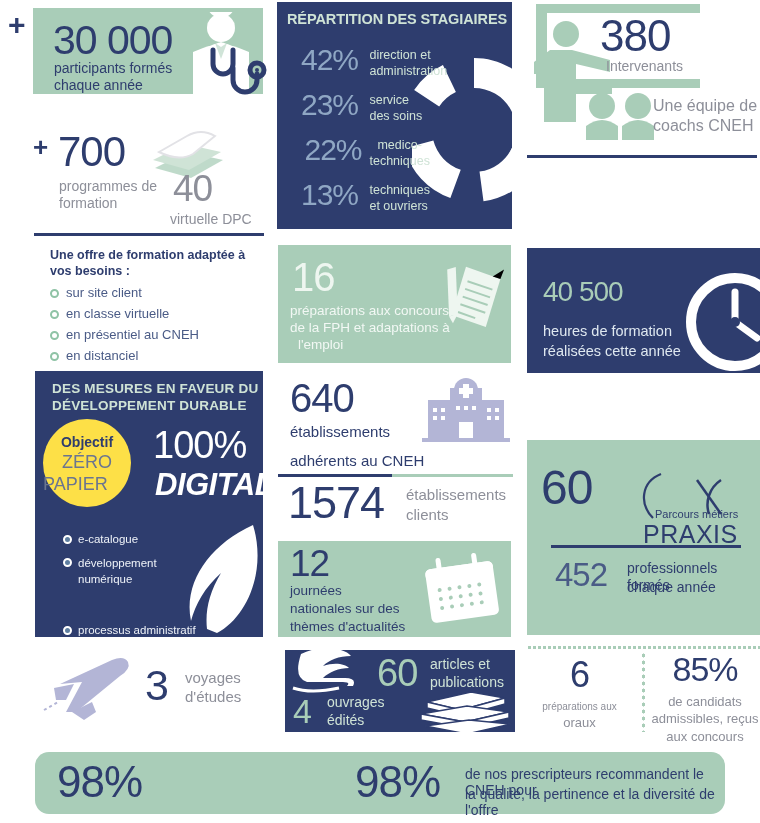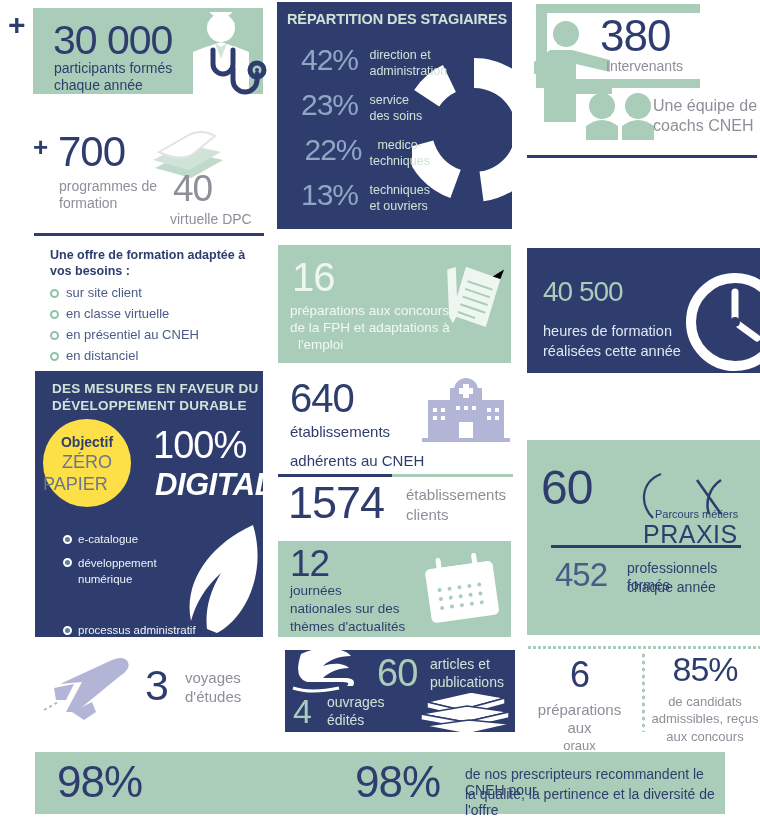--- a/index.html
+++ b/index.html
@@ -362,7 +362,7 @@
 
   <div class="abs" style="left:527px;top:655px;width:105px;height:80px;text-align:center;">
     <div class="num navy" style="font-size:36px;padding-top:2px;">6</div>
-    <div class="lbl greybl" style="font-size:15px;padding-top:8px;">préparations aux</div>
+    <div class="lbl greybl" style="font-size:10px;padding-top:8px;">préparations aux</div>
     <div class="lbl greybl" style="font-size:13px;padding-top:2px;">oraux</div>
   </div>
 

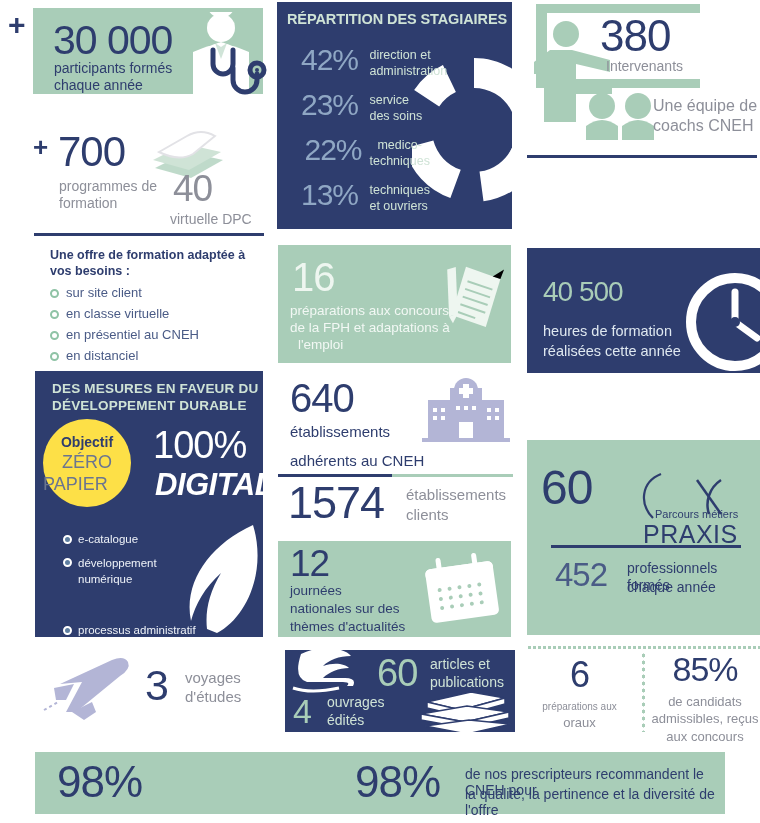--- a/index.html
+++ b/index.html
@@ -375,7 +375,7 @@
     <div class="lbl greybl" style="font-size:13px;padding-top:2px;">aux concours</div>
   </div>
 
-  <div class="abs panel-green" style="left:35px;top:752px;width:690px;height:62px;">
+  <div class="abs panel-green" style="left:35px;top:752px;width:690px;height:62px;border-radius:14px;">
     <div class="abs num navy" style="left:22px;top:8px;font-size:44px;">98%</div>
     <div class="abs navy" style="left:130px;top:25px;font-size:14px;margin-top:48px;">de stagiaires satisfaits</div>
     <div class="abs num navy" style="left:320px;top:8px;font-size:44px;">98%</div>

